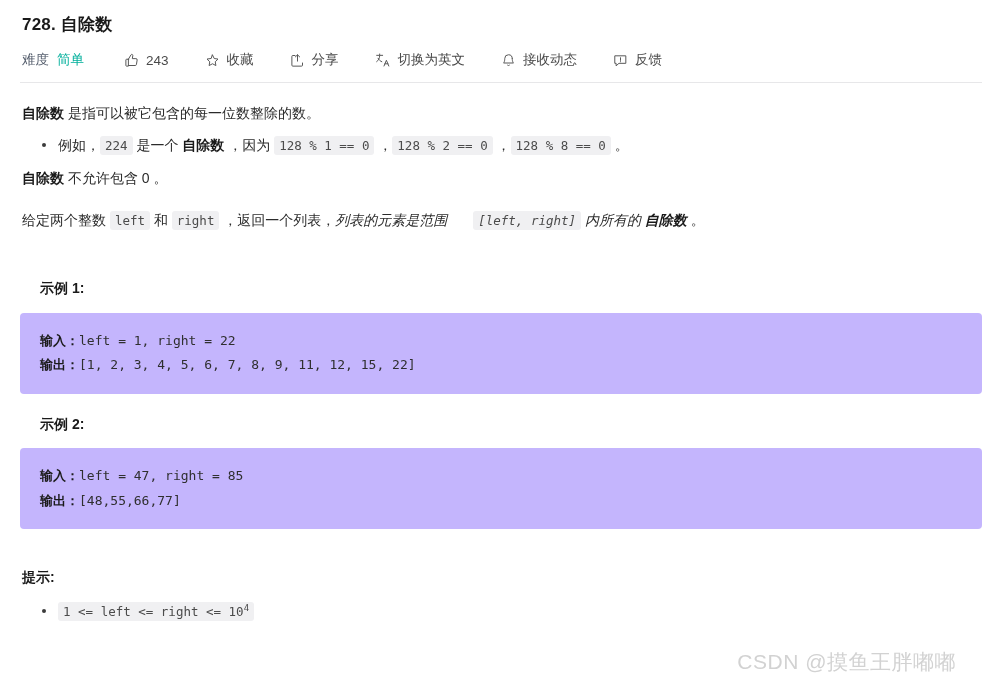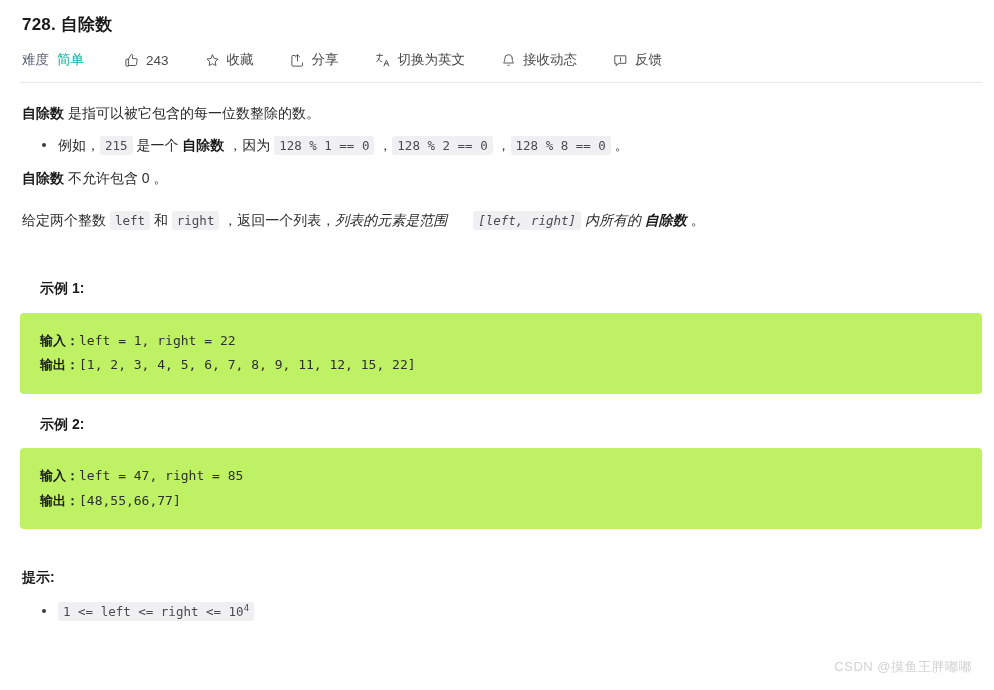--- a/index.html
+++ b/index.html
@@ -251,7 +251,7 @@
 
     <ul class="bullets">
       <li>
-        <span>例如，</span><code class="inline">215</code><span> 是一个 </span><strong>自除数</strong><span> ，因为 </span><code class="inline">128 % 1 == 0</code><span> ，</span><code class="inline">128 % 2 == 0</code><span> ，</span><code class="inline">128 % 8 == 0</code><span> 。</span>
+        <span>例如，</span><code class="inline">224</code><span> 是一个 </span><strong>自除数</strong><span> ，因为 </span><code class="inline">128 % 1 == 0</code><span> ，</span><code class="inline">128 % 2 == 0</code><span> ，</span><code class="inline">128 % 8 == 0</code><span> 。</span>
       </li>
     </ul>
 

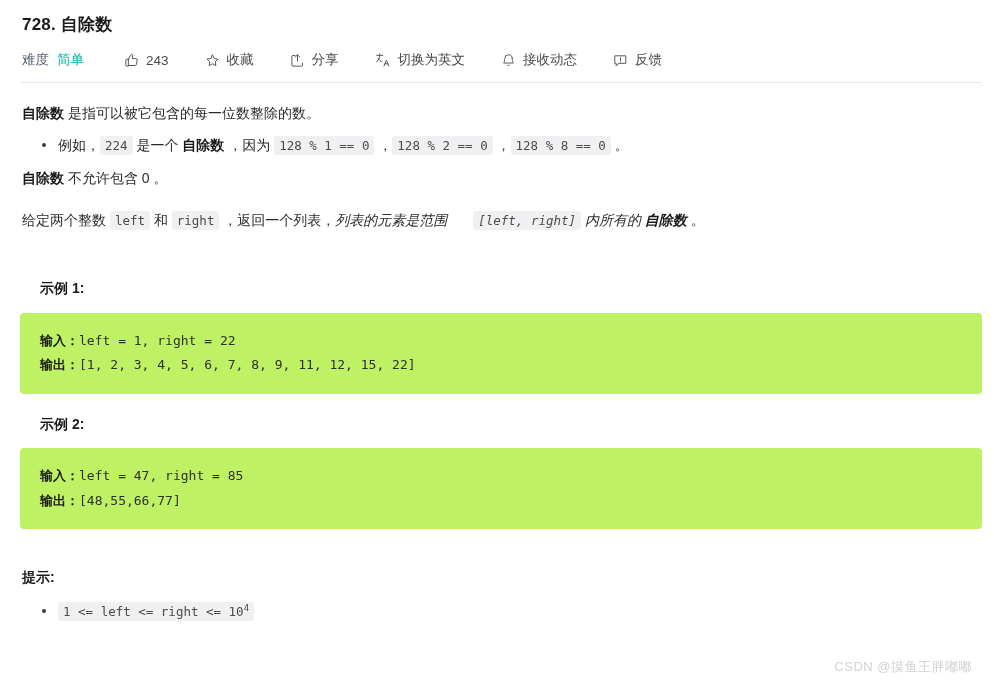--- a/index.html
+++ b/index.html
@@ -117,7 +117,7 @@
     margin: 0 0 12px 20px;
   }
   pre.codeblock {
-    background: #bef264;
+    background: #c4b5fd;
     border-radius: 4px;
     margin: 0 0 0 0;
     padding: 16px 20px;

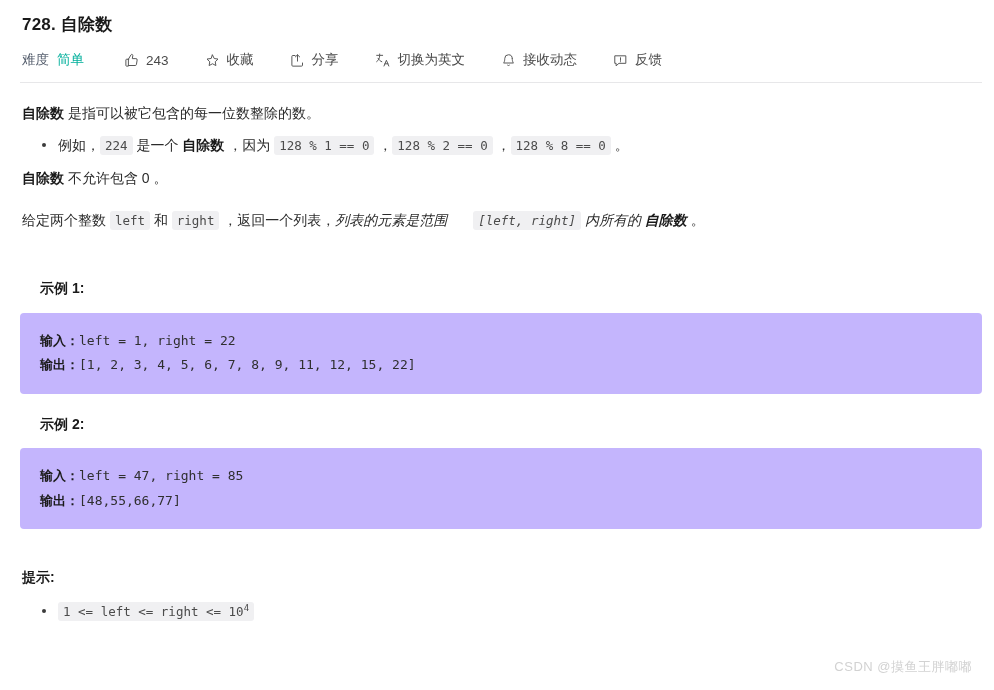--- a/index.html
+++ b/index.html
@@ -140,9 +140,9 @@
   
   .watermark {
     position: absolute;
-    right: 22px;
+    right: 38px;
     bottom: 14px;
-    font-size: 13px;
+    font-size: 21px;
     color: #d2d2d2;
     letter-spacing: .5px;
     white-space: nowrap;

